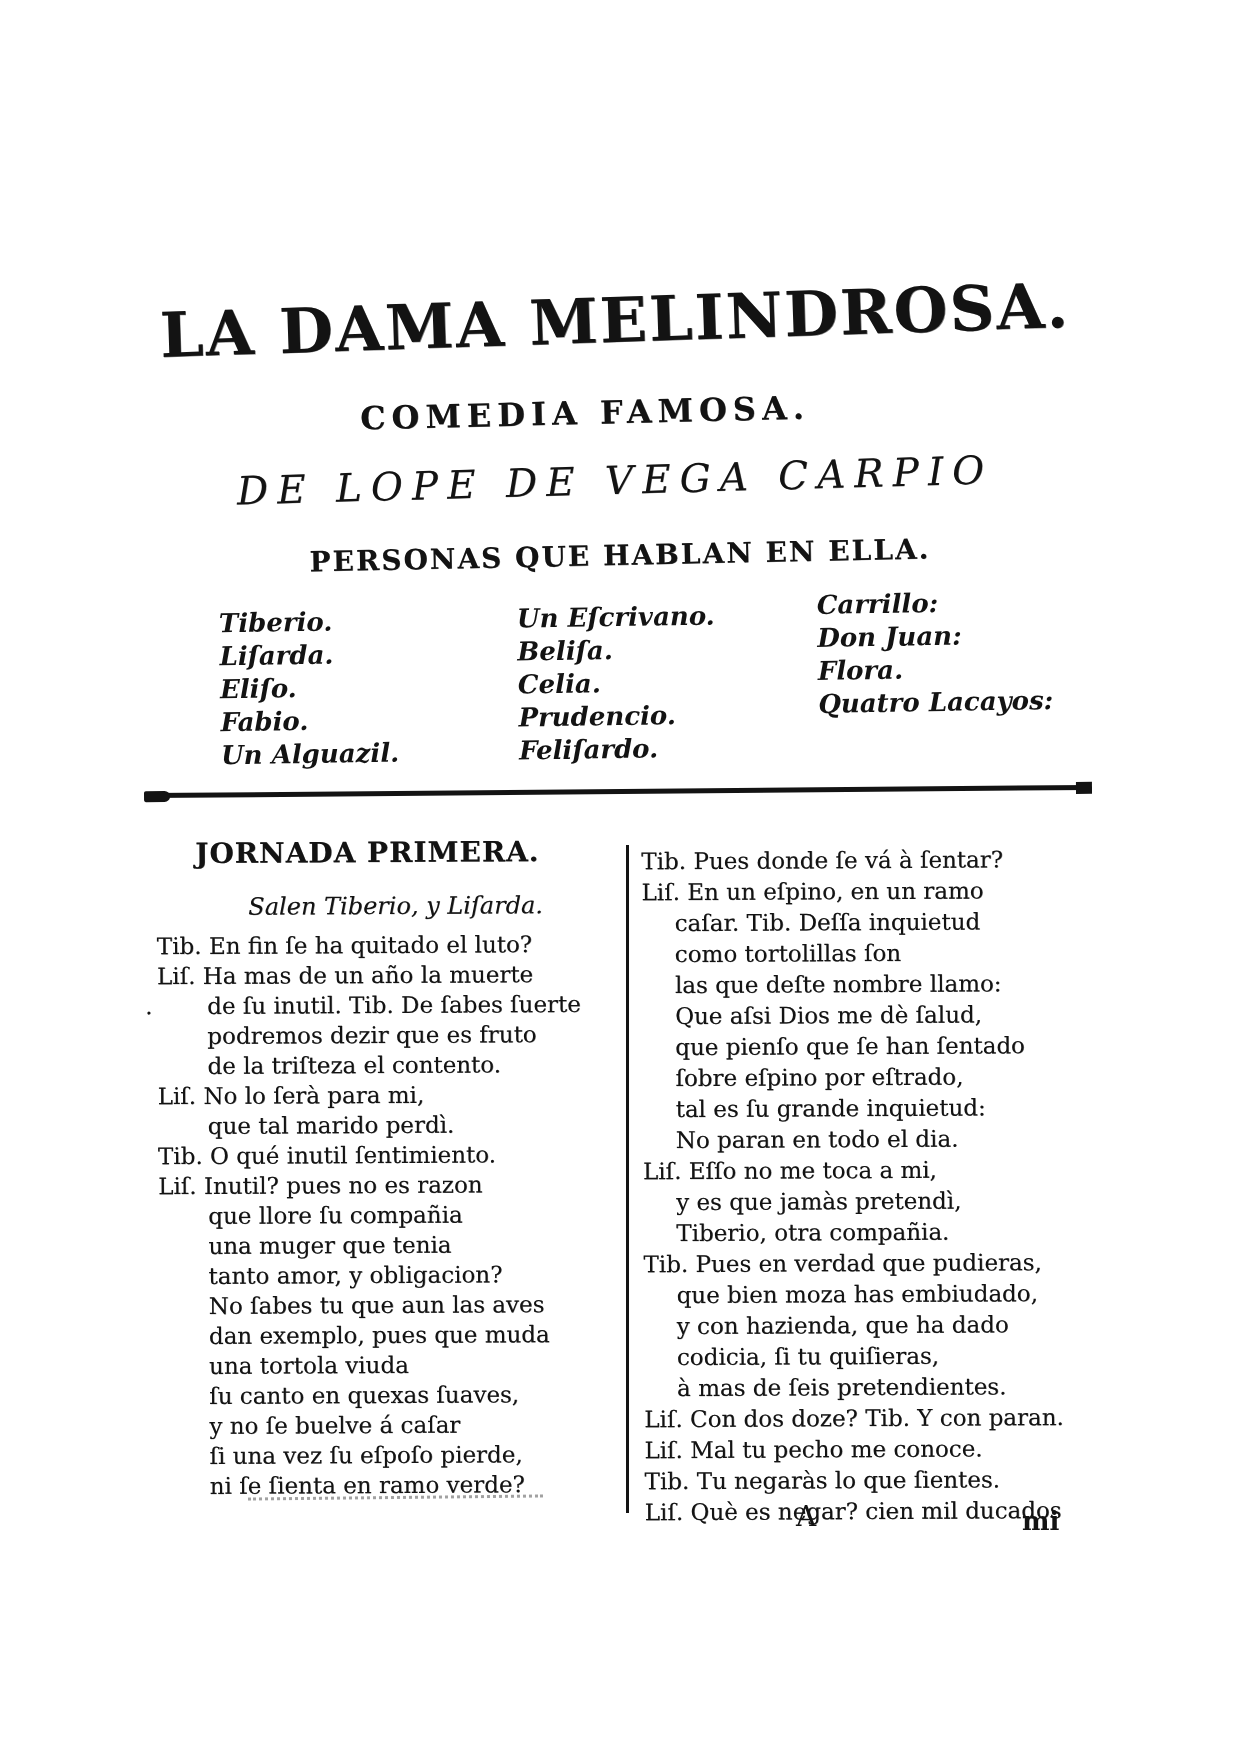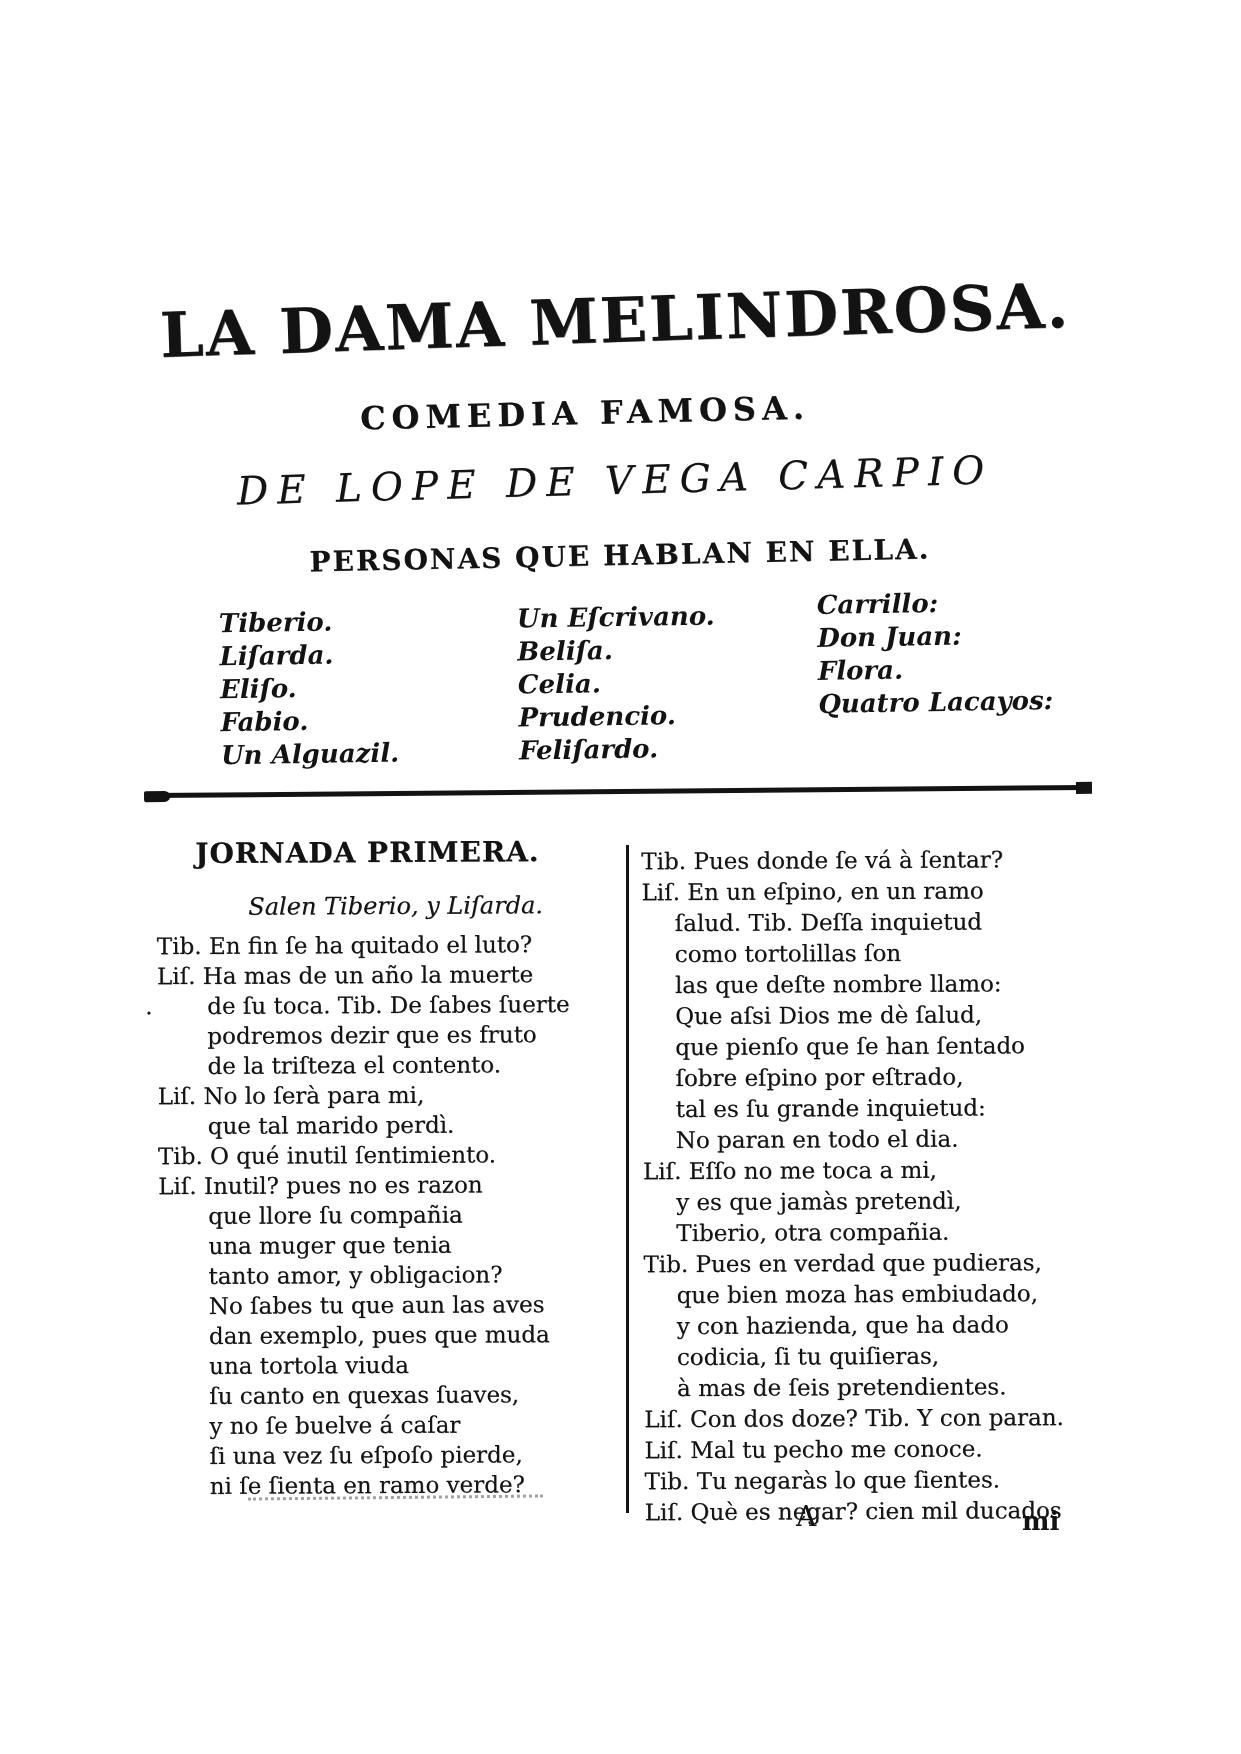--- a/index.html
+++ b/index.html
@@ -158,7 +158,7 @@
     <div class="verse" id="right-verse">
         <div class="vline"><span class="speaker">Tib.</span><span> Pues donde ſe vá à ſentar?</span></div>
         <div class="vline"><span class="speaker">Liſ.</span><span> En un eſpino, en un ramo</span></div>
-        <div class="vline ind"><span>ſalud. </span><span class="speaker">Tib.</span><span> Deſſa inquietud</span></div>
+        <div class="vline ind"><span>caſar. </span><span class="speaker">Tib.</span><span> Deſſa inquietud</span></div>
         <div class="vline ind"><span>como tortolillas ſon</span></div>
         <div class="vline ind"><span>las que deſte nombre llamo:</span></div>
         <div class="vline ind"><span>Que aſsi Dios me dè ſalud,</span></div>

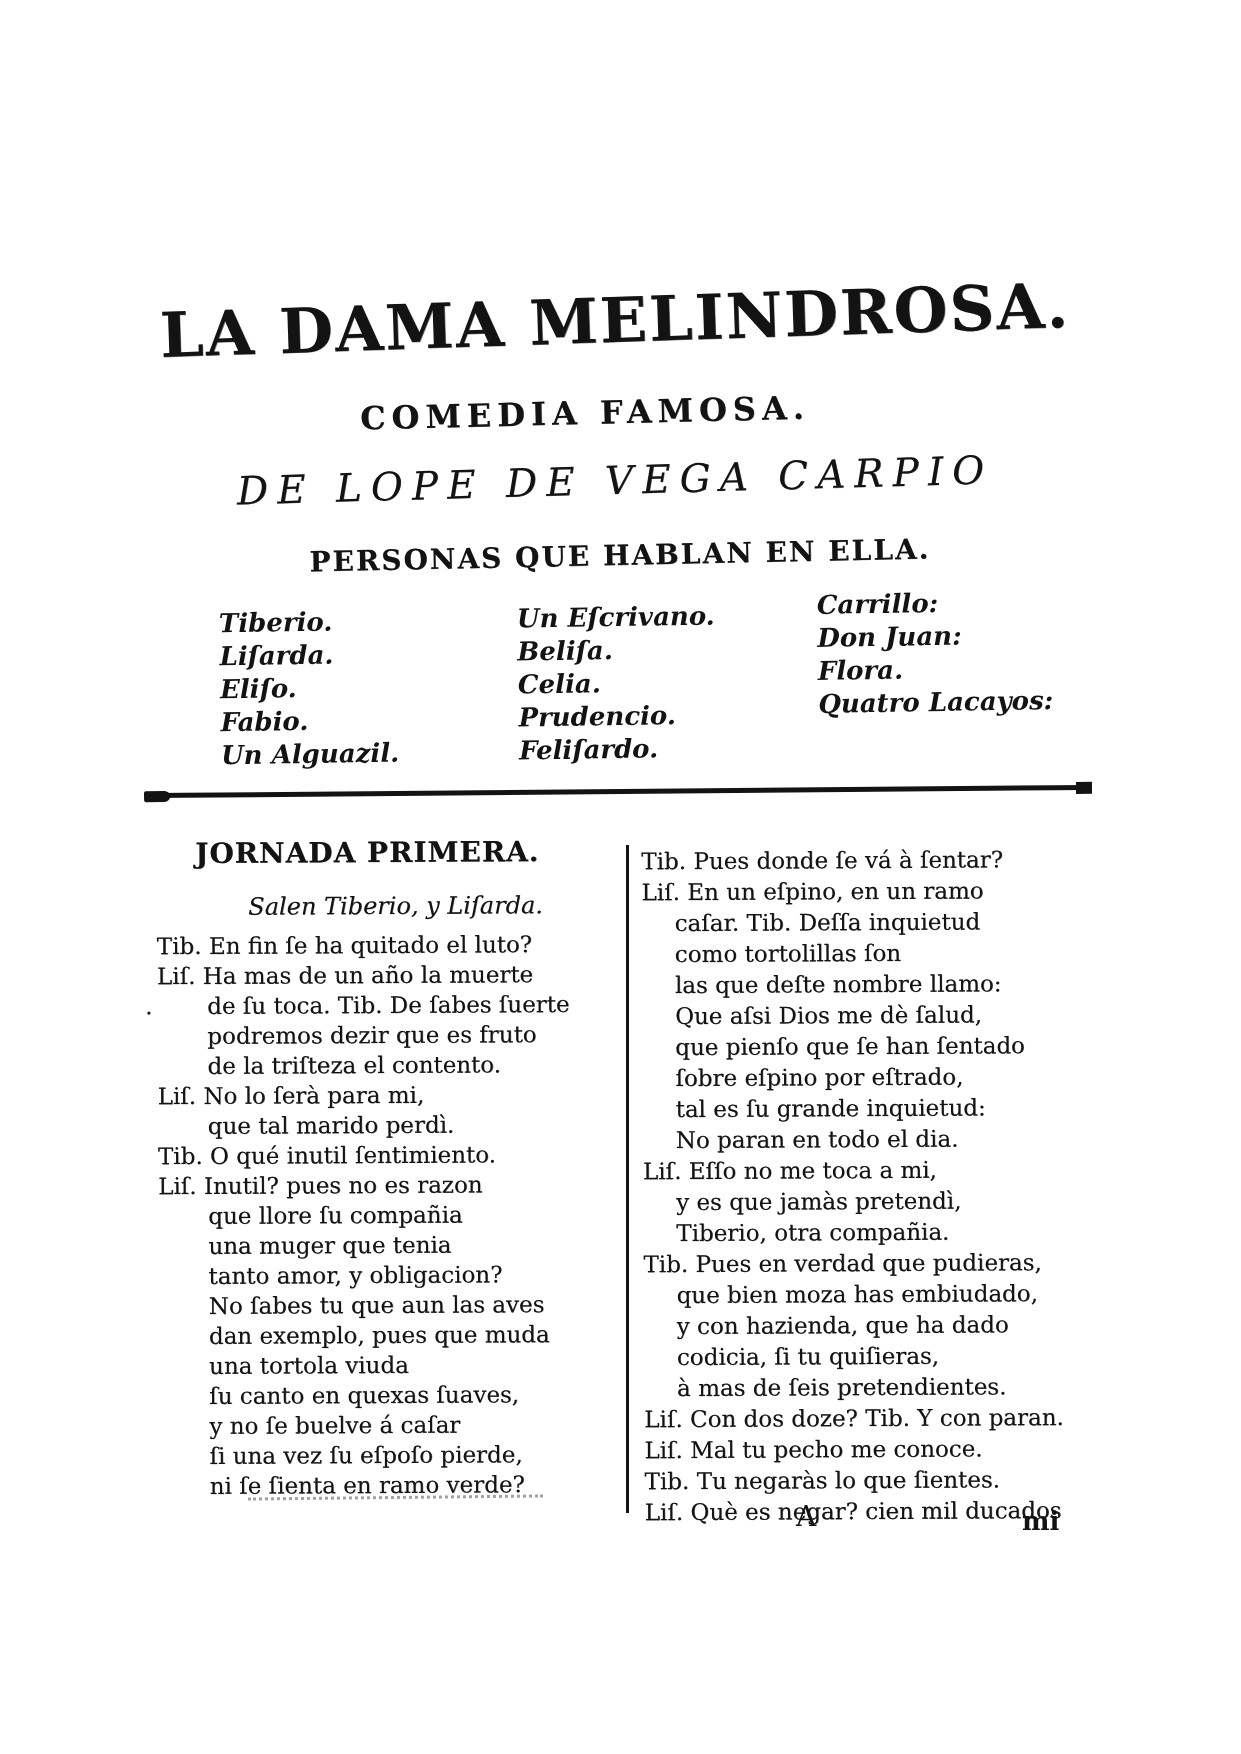--- a/index.html
+++ b/index.html
@@ -134,7 +134,7 @@
     <div class="verse" id="left-verse">
         <div class="vline"><span class="speaker">Tib.</span><span> En fin ſe ha quitado el luto?</span></div>
         <div class="vline"><span class="speaker">Liſ.</span><span> Ha mas de un año la muerte</span></div>
-        <div class="vline ind"><span class="marginal">.</span><span>de ſu toca. </span><span class="speaker">Tib.</span><span> De ſabes ſuerte</span></div>
+        <div class="vline ind"><span class="marginal">.</span><span>de ſu inutil. </span><span class="speaker">Tib.</span><span> De ſabes ſuerte</span></div>
         <div class="vline ind"><span>podremos dezir que es fruto</span></div>
         <div class="vline ind"><span>de la triſteza el contento.</span></div>
         <div class="vline"><span class="speaker">Liſ.</span><span> No lo ſerà para mi,</span></div>

